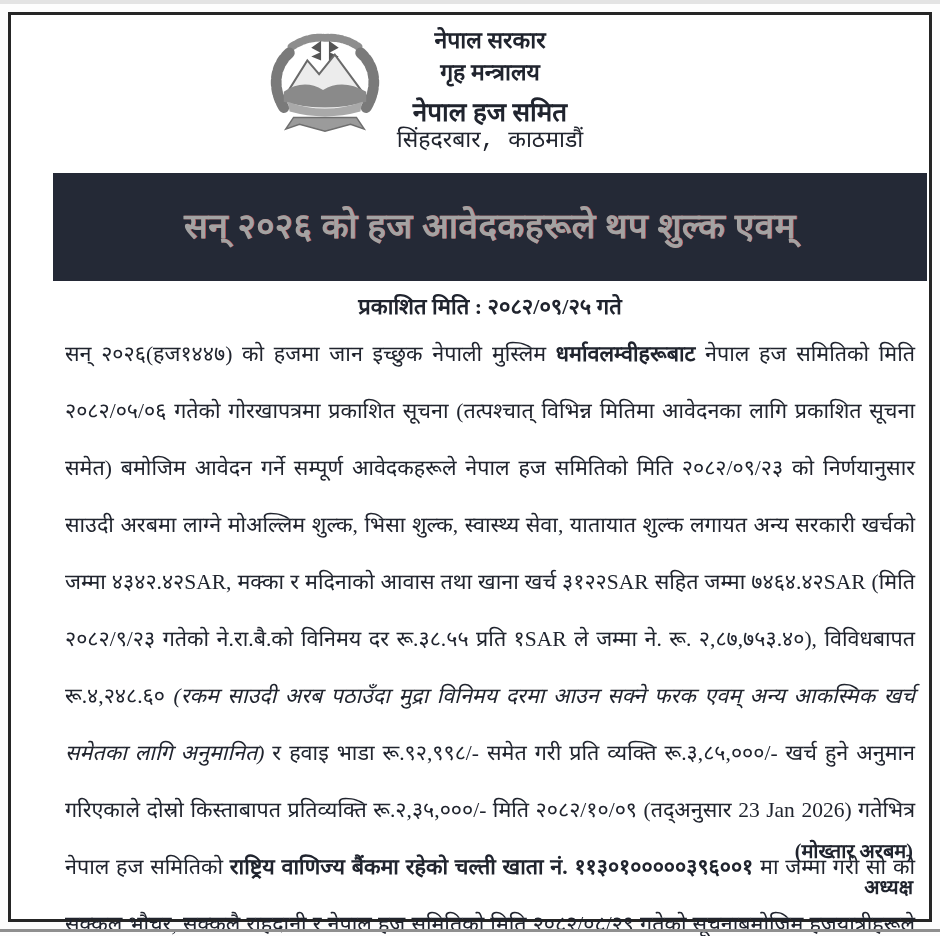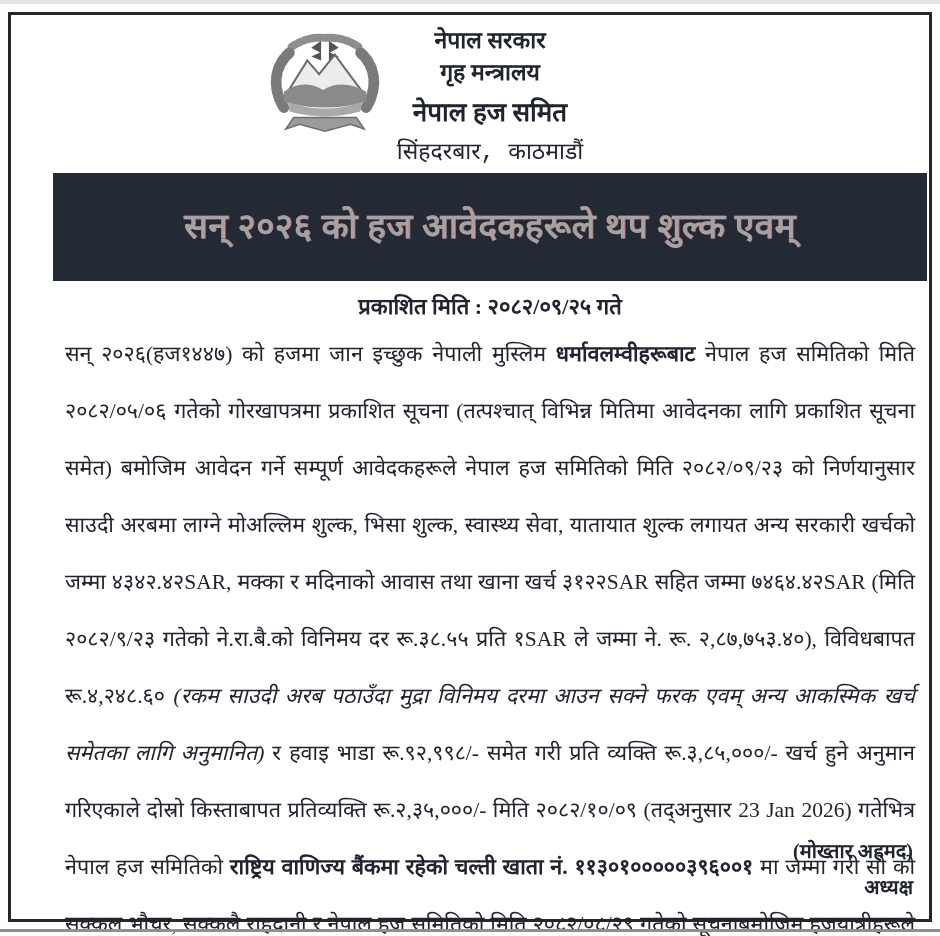--- a/index.html
+++ b/index.html
@@ -28,7 +28,7 @@
   }
   .lh1 { font-size:23px; font-weight:bold; margin-bottom:9px; }
   .lh2 { font-size:23px; font-weight:bold; margin-bottom:16px; }
-  .lh3 { font-size:26px; font-weight:bold; margin-bottom:16px; }
+  .lh3 { font-size:26px; font-weight:bold; margin-bottom:4px; }
   .lh4 { font-size:23px; font-weight:normal;font-family:Liberation Mono, monospace; }
   
   .banner {

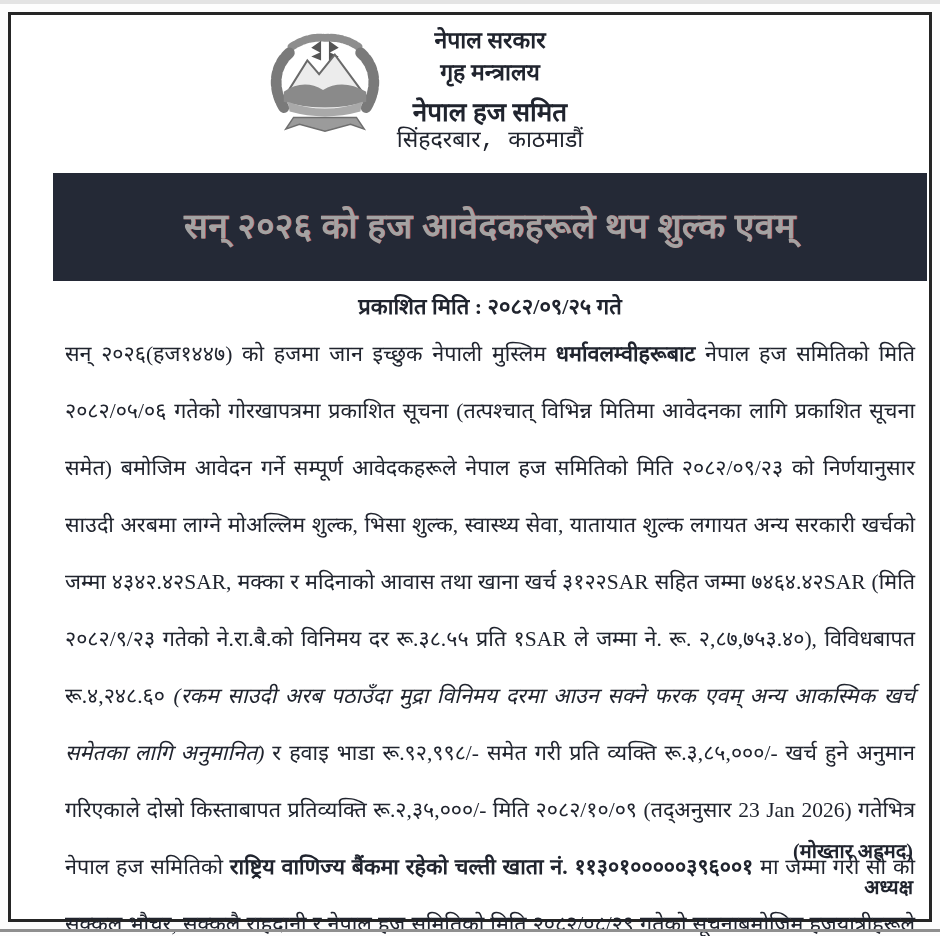--- a/index.html
+++ b/index.html
@@ -108,7 +108,7 @@
   <div class="body-text"><span class="seg-normal">सन् २०२६(हज१४४७) को हजमा जान इच्छुक नेपाली मुस्लिम </span><span class="seg-bold">धर्मावलम्वीहरूबाट</span><span class="seg-normal"> नेपाल हज समितिको मिति २०८२/०५/०६ गतेको गोरखापत्रमा प्रकाशित सूचना (तत्पश्चात् विभिन्न मितिमा आवेदनका लागि प्रकाशित सूचना समेत) बमोजिम आवेदन गर्ने सम्पूर्ण आवेदकहरूले नेपाल हज समितिको मिति २०८२/०९/२३ को निर्णयानुसार साउदी अरबमा लाग्ने मोअल्लिम शुल्क, भिसा शुल्क, स्वास्थ्य सेवा, यातायात शुल्क लगायत अन्य सरकारी खर्चको जम्मा ४३४२.४२SAR, मक्का र मदिनाको आवास तथा खाना खर्च ३१२२SAR सहित जम्मा ७४६४.४२SAR (मिति २०८२/९/२३ गतेको ने.रा.बै.को विनिमय दर रू.३८.५५ प्रति १SAR ले जम्मा ने. रू. २,८७,७५३.४०), विविधबापत रू.४,२४८.६० </span><span class="seg-italic">(रकम साउदी अरब पठाउँदा मुद्रा विनिमय दरमा आउन सक्ने फरक एवम् अन्य आकस्मिक खर्च समेतका लागि अनुमानित)</span><span class="seg-normal"> र हवाइ भाडा रू.९२,९९८/- समेत गरी प्रति व्यक्ति रू.३,८५,०००/- खर्च हुने अनुमान गरिएकाले दोस्रो किस्ताबापत प्रतिव्यक्ति रू.२,३५,०००/- मिति २०८२/१०/०९ (तद्अनुसार 23 Jan 2026) गतेभित्र नेपाल हज समितिको </span><span class="seg-bold">राष्ट्रिय वाणिज्य बैंकमा रहेको चल्ती खाता नं. ११३०१०००००३९६००१</span><span class="seg-normal"> मा जम्मा गरी सो को सक्कल भौचर, सक्कलै राहदानी र नेपाल हज समितिको मिति २०८२/०८/२९ गतेको सूचनाबमोजिम हजयात्रीहरूले बुझाउनु पर्ने निरोगिताको प्रमाणपत्र समेत आवेदन दिएको जिल्ला प्रशासन कार्यालयमा बुझाउनु हुन सम्बन्धित सबैका लागि यो सूचना प्रकाशित गरिएको छ।</span></div>
 
   <div class="signature">
-    <div>(मोख्तार अहमद)</div>
+    <div>(मोख्तार अरबम)</div>
     <div>अध्यक्ष</div>
   </div>
 

